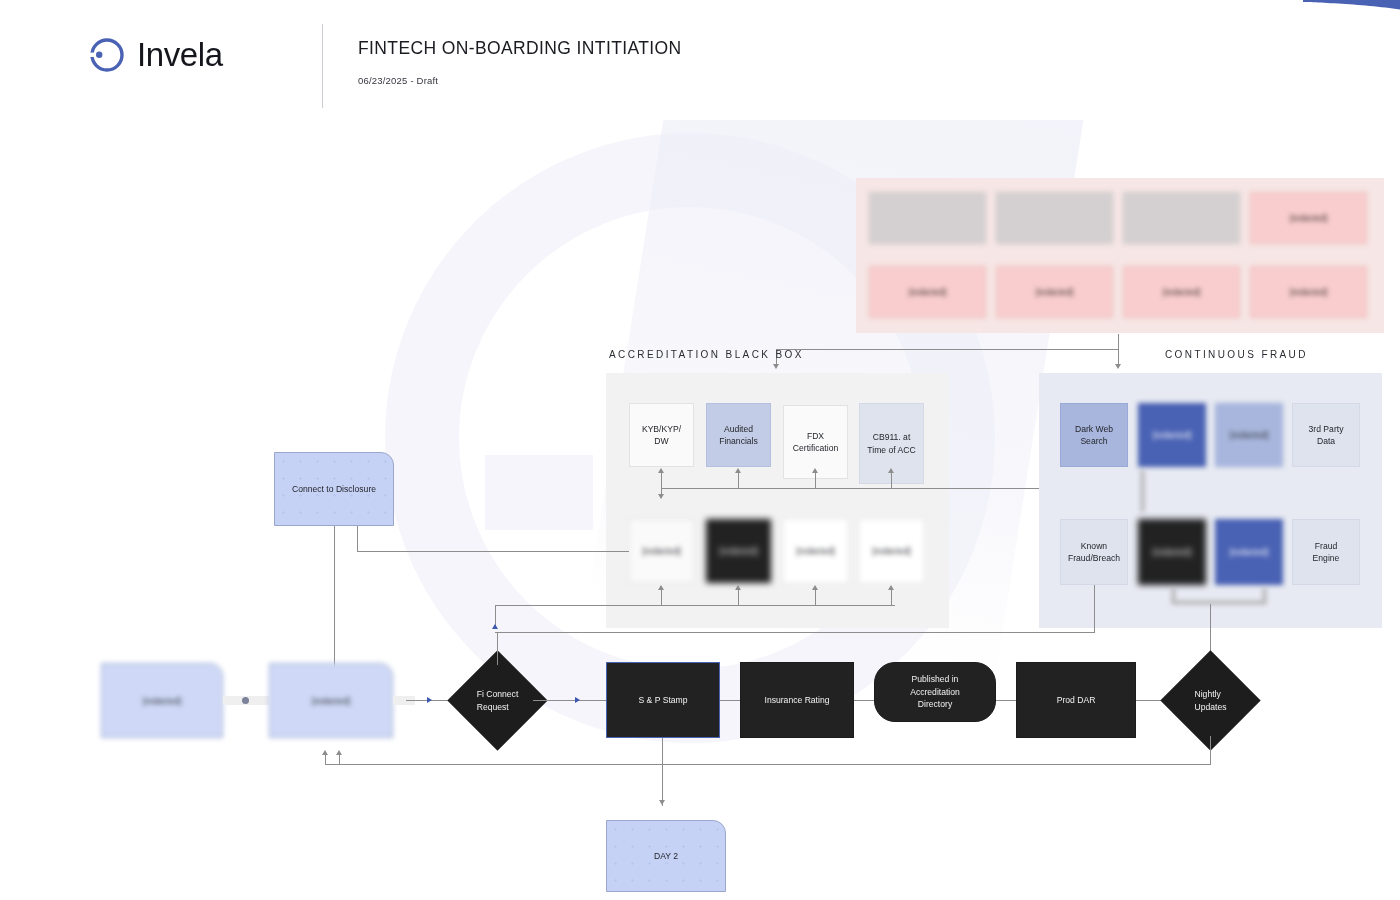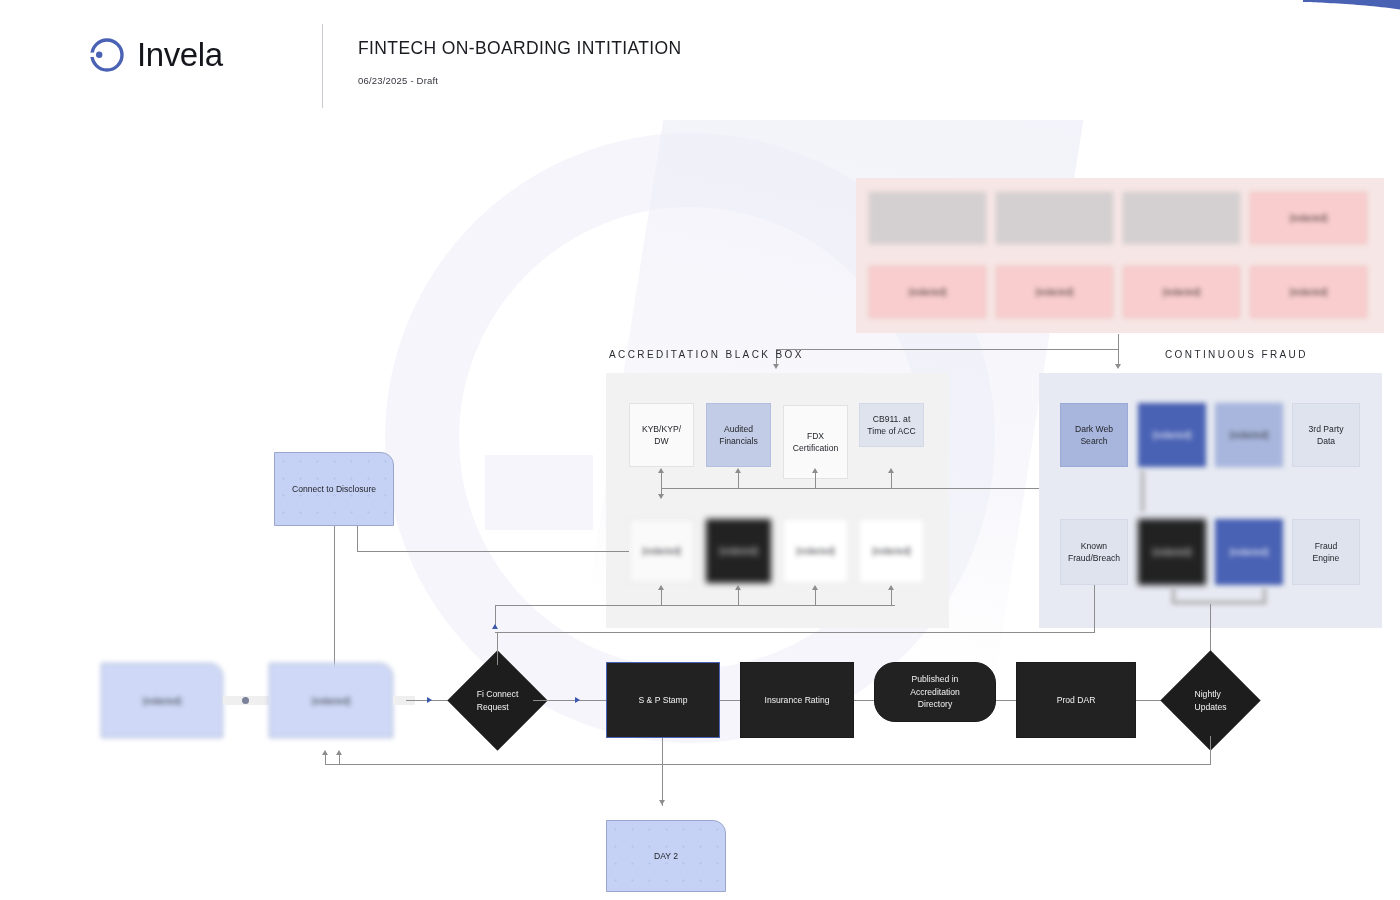--- a/index.html
+++ b/index.html
@@ -191,7 +191,7 @@
       <div>Certification</div>
     </div>
   </div>
-  <div class="node lav-lt" style="left:811px; top:403px; width:65px; height:44px;">
+  <div class="node lav-lt" style="left:811px; top:403px; width:65px; height:81px;">
     <div>
       <div>CB911. at</div>
       <div>Time of ACC</div>

